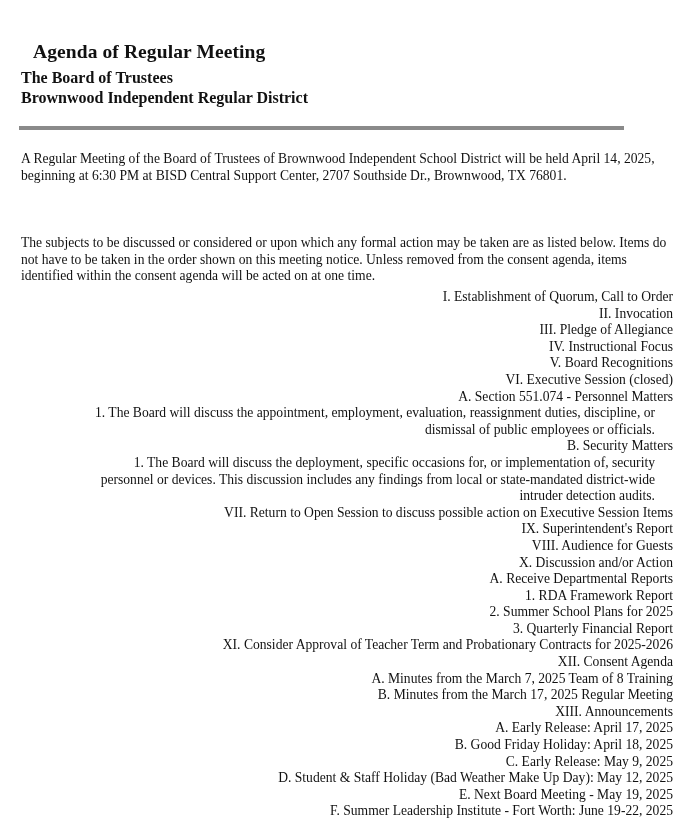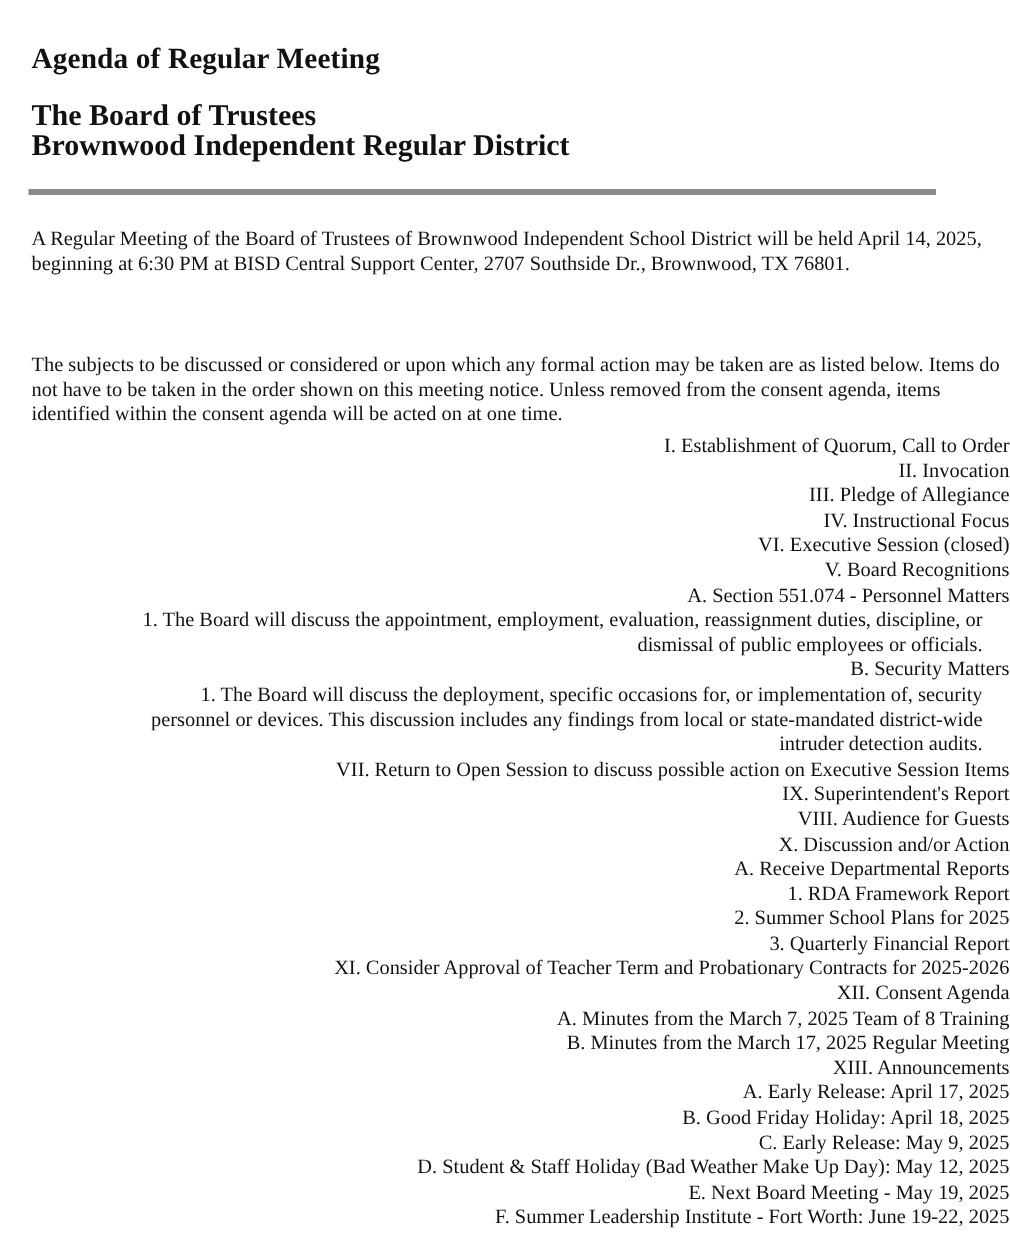--- a/index.html
+++ b/index.html
@@ -28,7 +28,7 @@
       top: 29px;
       font-size: 19.5px;
       font-weight: bold;
-      margin: 0;
+      margin: 12px;
       letter-spacing: 0.1px;
     }
     .subtitle {

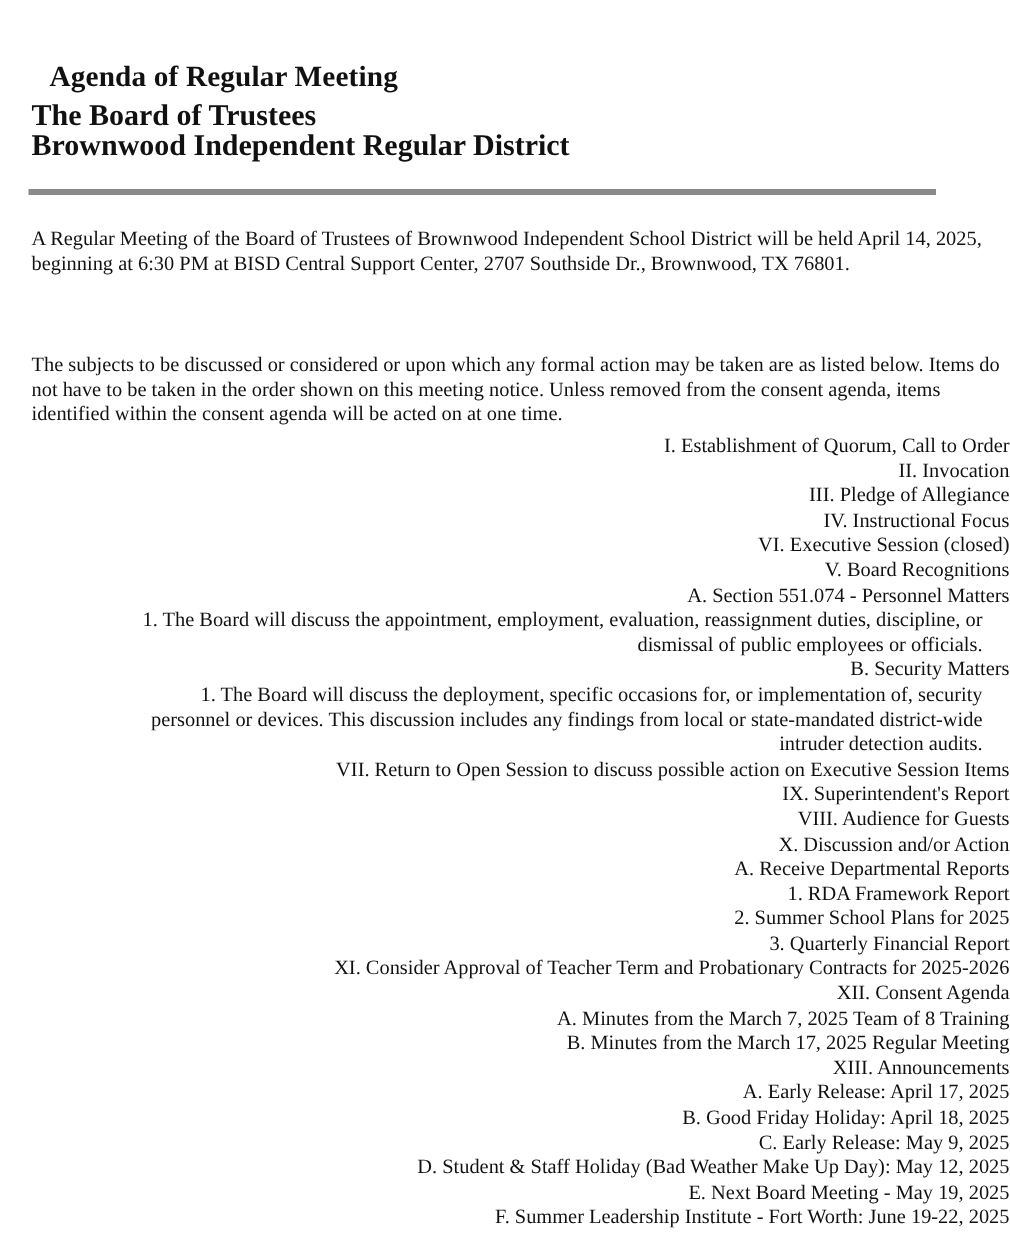--- a/index.html
+++ b/index.html
@@ -35,7 +35,7 @@
       position: absolute;
       left: 21px;
       top: 68px;
-      font-size: 20px;
+      font-size: 16px;
       font-weight: bold;
       line-height: 19.5px;
       margin: 0;

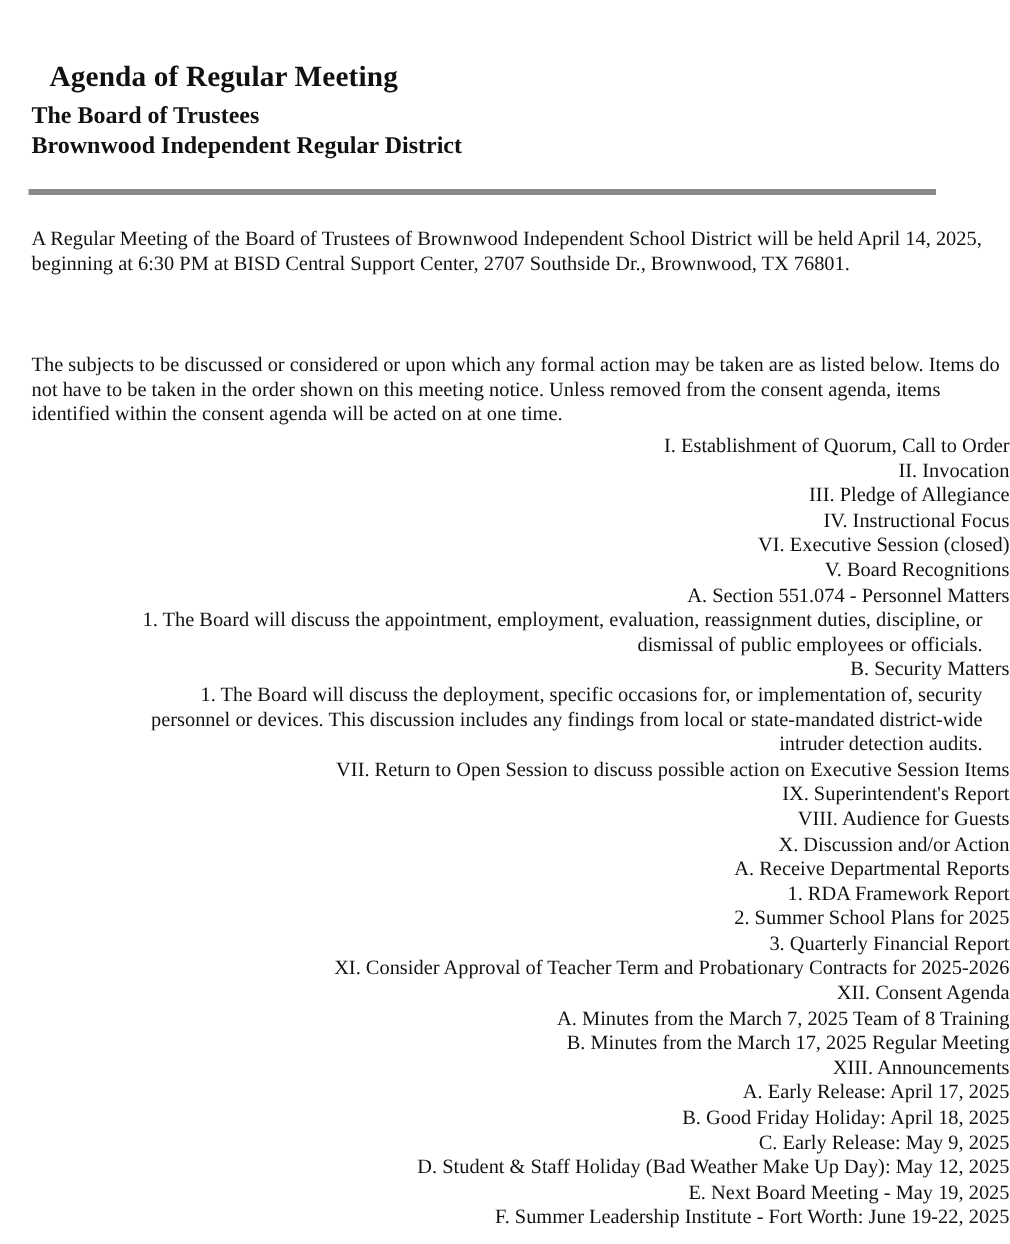--- a/index.html
+++ b/index.html
@@ -103,8 +103,8 @@
     <li class="agenda-item lvl1">II. Invocation</li>
     <li class="agenda-item lvl1">III. Pledge of Allegiance</li>
     <li class="agenda-item lvl1">IV. Instructional Focus</li>
+    <li class="agenda-item lvl1">V. Board Recognitions</li>
     <li class="agenda-item lvl1">VI. Executive Session (closed)</li>
-    <li class="agenda-item lvl1">V. Board Recognitions</li>
     <li class="agenda-item lvl2">A. Section 551.074 - Personnel Matters</li>
     <li class="agenda-item lvl3 wrap">1. The Board will discuss the appointment, employment, evaluation, reassignment duties, discipline, or dismissal of public employees or officials.</li>
     <li class="agenda-item lvl2">B. Security Matters</li>

